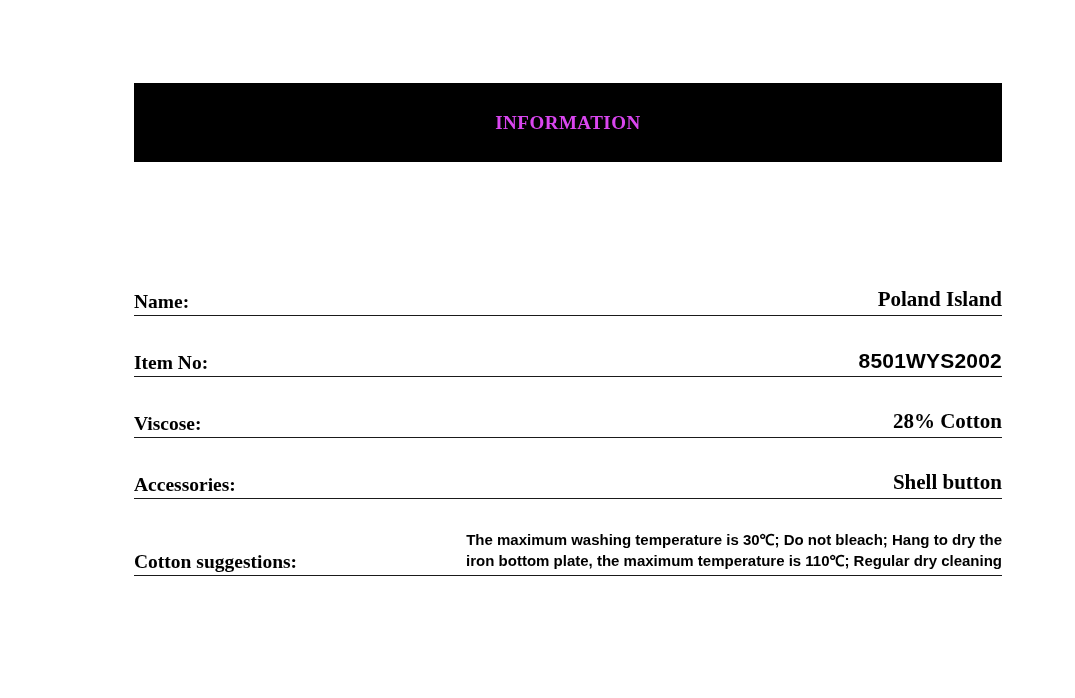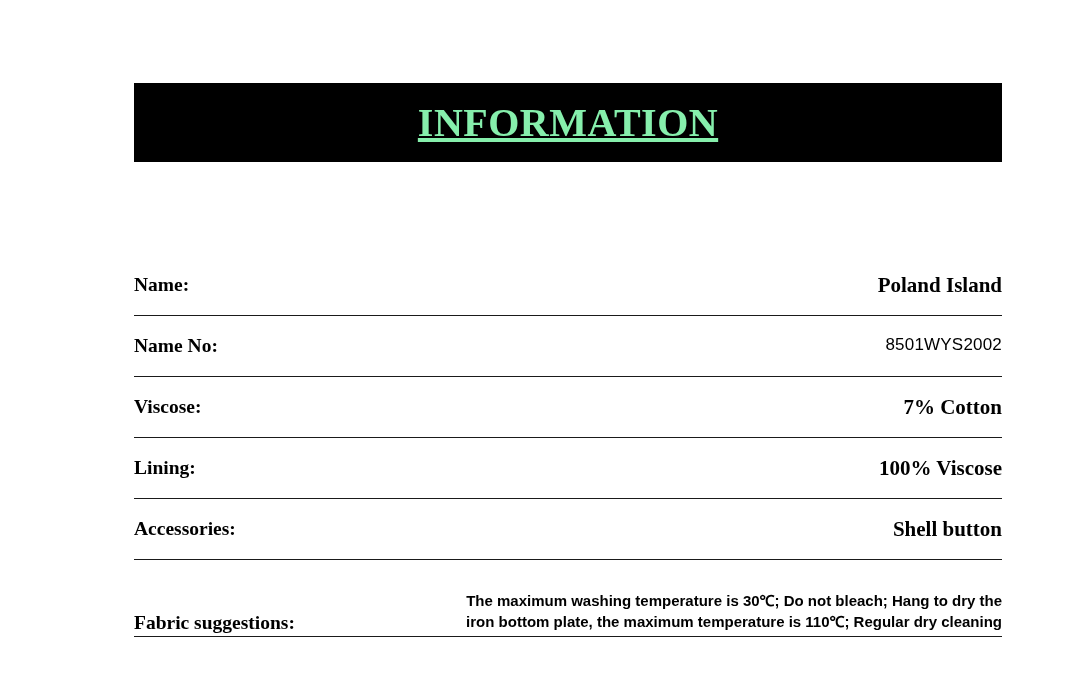--- a/index.html
+++ b/index.html
@@ -34,12 +34,11 @@
     justify-content: center;
   }
   .header-title {
-    color: #86efac;
+    color: #d946ef;
     font-family: "Liberation Serif", serif;
     font-weight: bold;
-    font-size: 40px;
+    font-size: 19px;
     letter-spacing: 0.5px;
-    text-decoration: underline;
   }
   .spec-table {
     position: absolute;

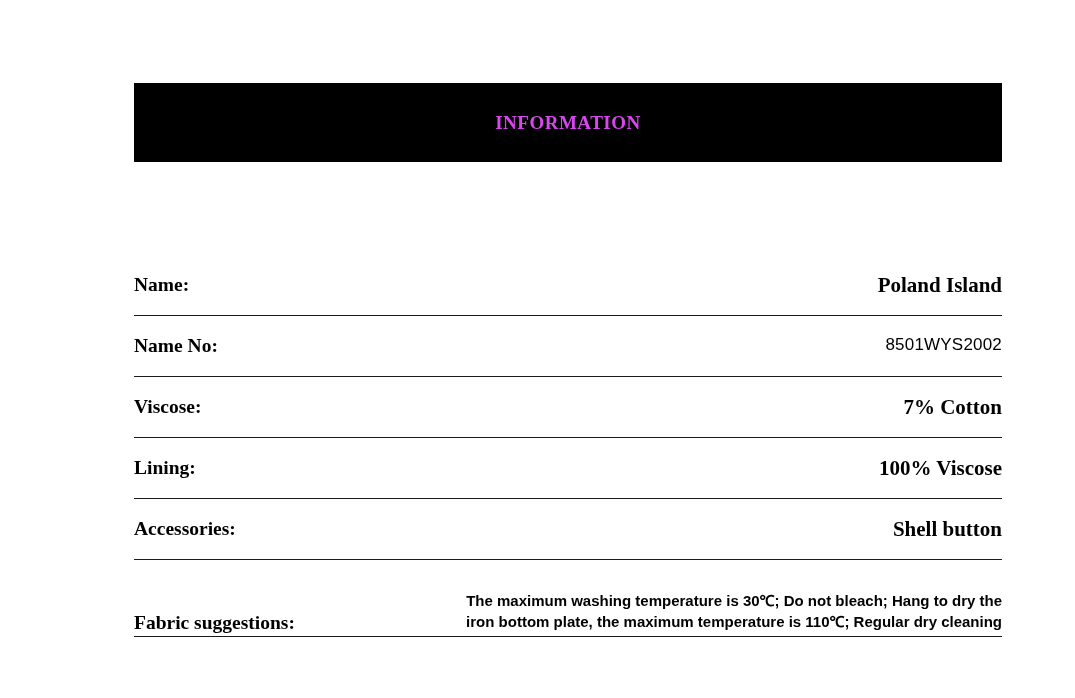--- a/index.html
+++ b/index.html
@@ -50,6 +50,7 @@
     position: relative;
     border-bottom: 1.2px solid #1a1a1a;
     display: flex;
+    align-items: flex-end;
     justify-content: space-between;
     height: 40px;
     margin-bottom: 20px;

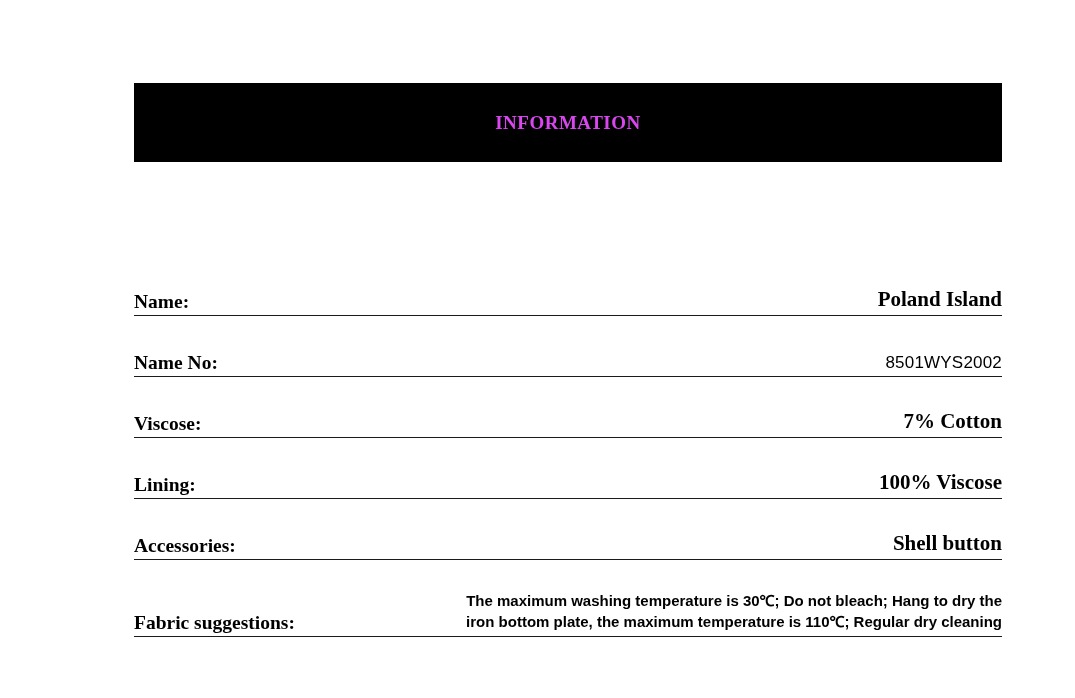--- a/index.html
+++ b/index.html
@@ -117,7 +117,7 @@
     </div>
 
     <div class="spec-row">
-      <span class="spec-label">Name No:</span>
+      <span class="spec-label">Item No:</span>
       <span class="spec-value mono">8501WYS2002</span>
     </div>
 

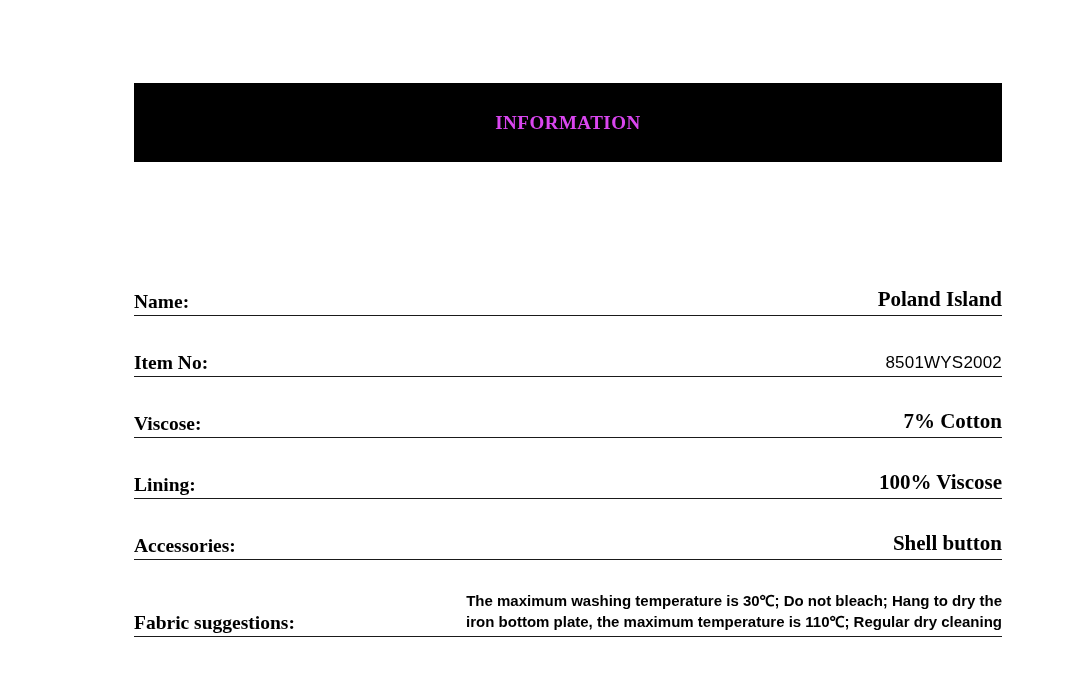--- a/index.html
+++ b/index.html
@@ -76,8 +76,8 @@
   }
   .spec-value.mono {
     font-family: "Liberation Sans", sans-serif;
-    font-weight: 400;
-    font-size: 17px;
+    font-weight: 700;
+    font-size: 21px;
     letter-spacing: 0.2px;
   }
   .row-washing {

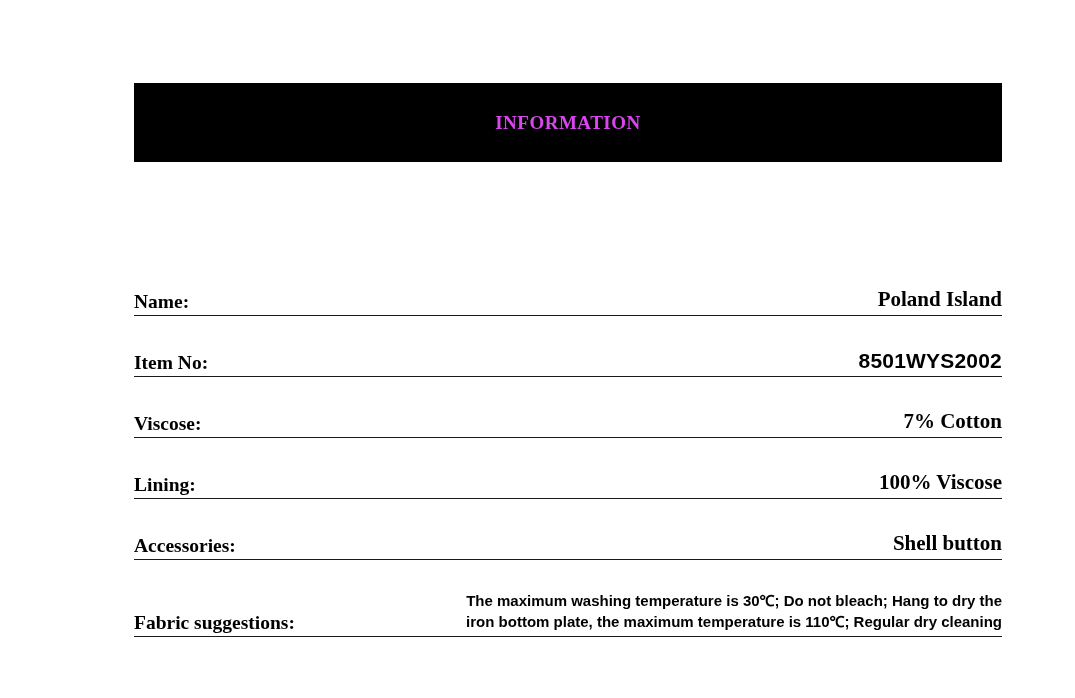--- a/index.html
+++ b/index.html
@@ -123,7 +123,7 @@
 
     <div class="spec-row">
       <span class="spec-label">Viscose:</span>
-      <span class="spec-value">7% Cotton</span>
+      <span class="spec-value">28% Cotton</span>
     </div>
 
     <div class="spec-row">

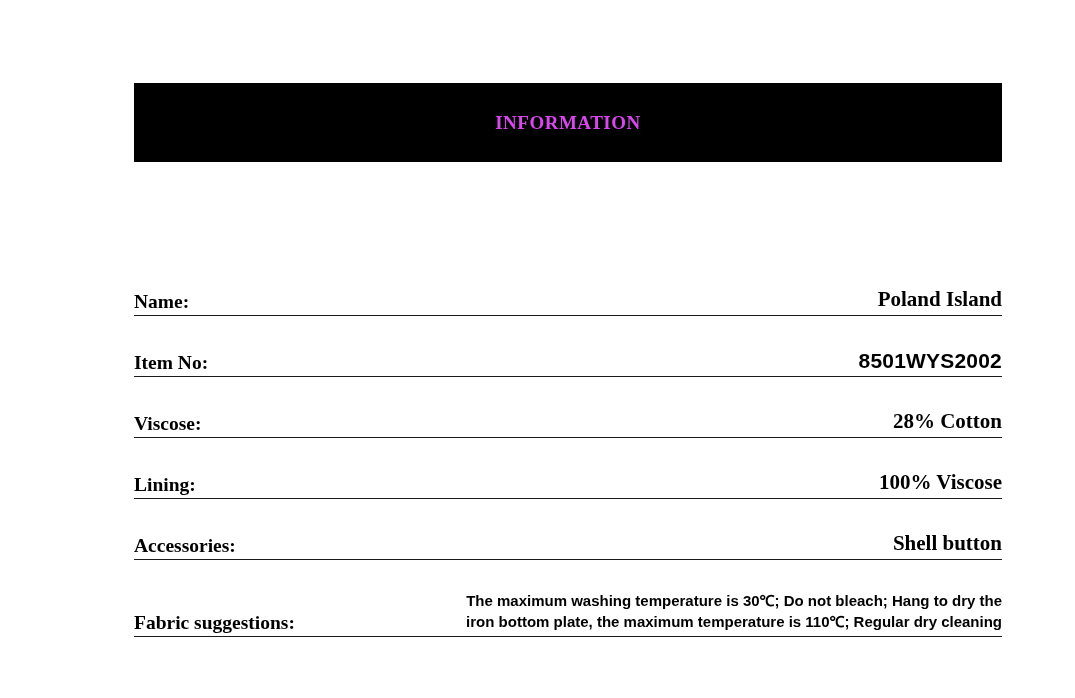--- a/index.html
+++ b/index.html
@@ -126,10 +126,6 @@
       <span class="spec-value">28% Cotton</span>
     </div>
 
-    <div class="spec-row">
-      <span class="spec-label">Lining:</span>
-      <span class="spec-value">100% Viscose</span>
-    </div>
 
     <div class="spec-row">
       <span class="spec-label">Accessories:</span>

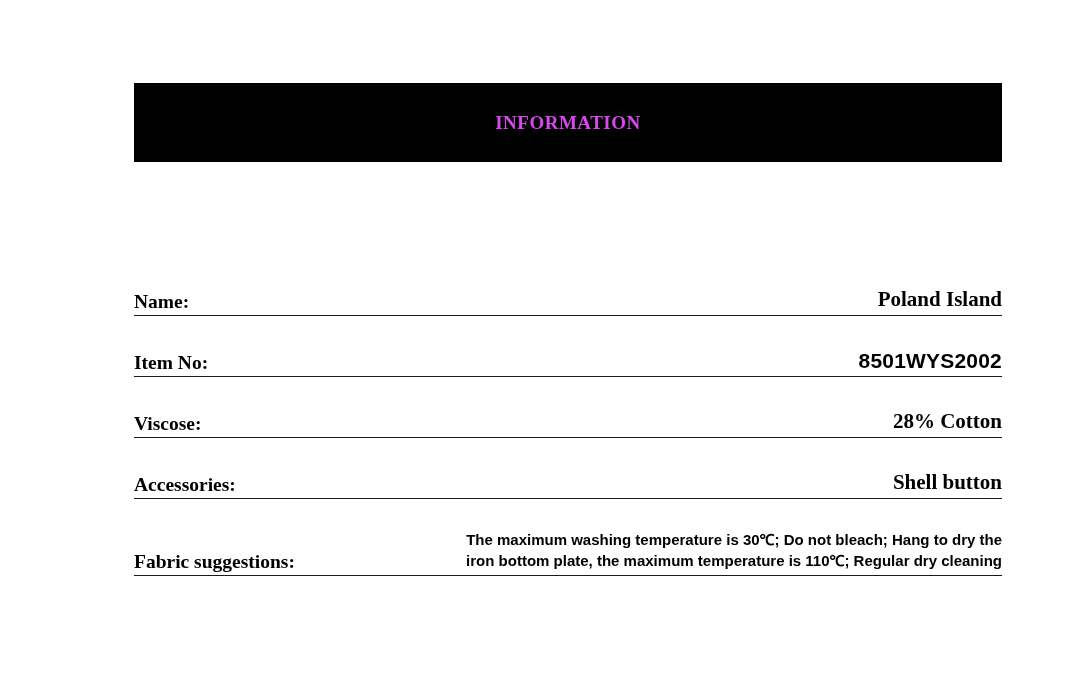--- a/index.html
+++ b/index.html
@@ -133,7 +133,7 @@
     </div>
 
     <div class="spec-row row-washing">
-      <span class="spec-label">Fabric suggestions:</span>
+      <span class="spec-label">Cotton suggestions:</span>
       <span class="washing-value">
         <span class="line">The maximum washing temperature is 30℃; Do not bleach; Hang to dry the</span>
         <span class="line">iron bottom plate, the maximum temperature is 110℃; Regular dry cleaning</span>

